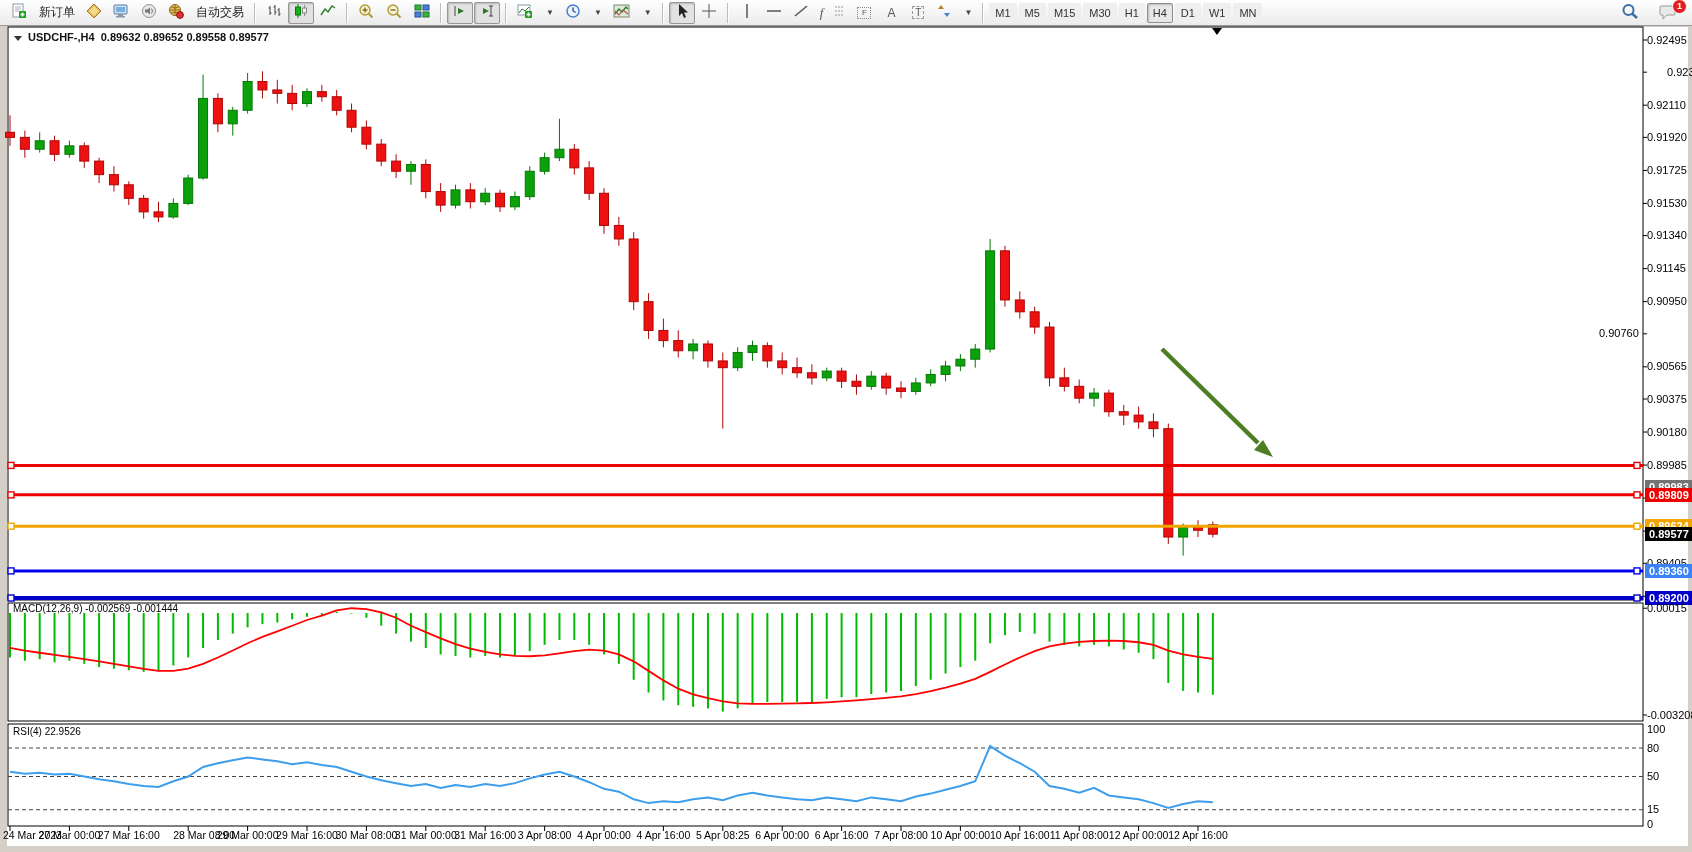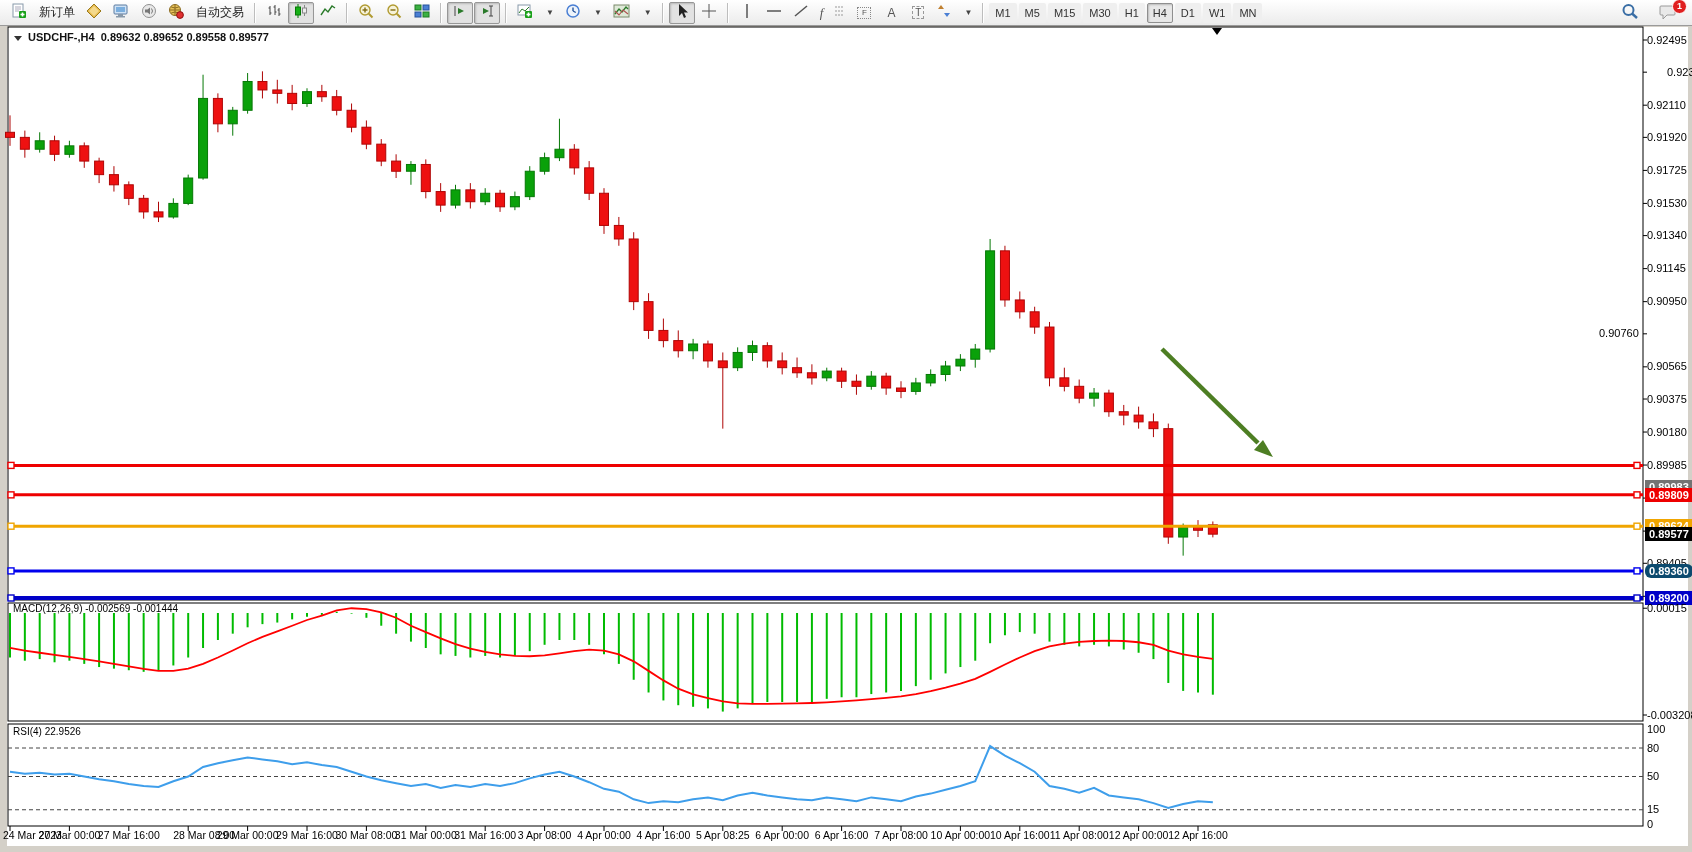--- a/index.html
+++ b/index.html
@@ -604,7 +604,7 @@
       <div class="pricebadge" style="top:480px;background:#737373;">0.89983</div>
       <div class="pricebadge" style="top:487.8673849999999px;background:#ee0000;">0.89809</div>
       <div class="pricebadge" style="top:519.1966725000002px;background:#f0a500;">0.89624</div>
-      <div class="pricebadge" style="top:563.9044125000017px;background:#0c4a6e;border-radius:6px;">0.89360</div>
+      <div class="pricebadge" style="top:563.9044125000017px;background:#3b82f6;">0.89360</div>
       <div class="pricebadge" style="top:591.0000125000006px;background:#0000c8;">0.89200</div>
       <div class="pricebadge" style="top:527.1560050000016px;background:#000000;">0.89577</div>
       <div class="axlab" style="left:1647px;top:601.7306px;">0.00015</div>

